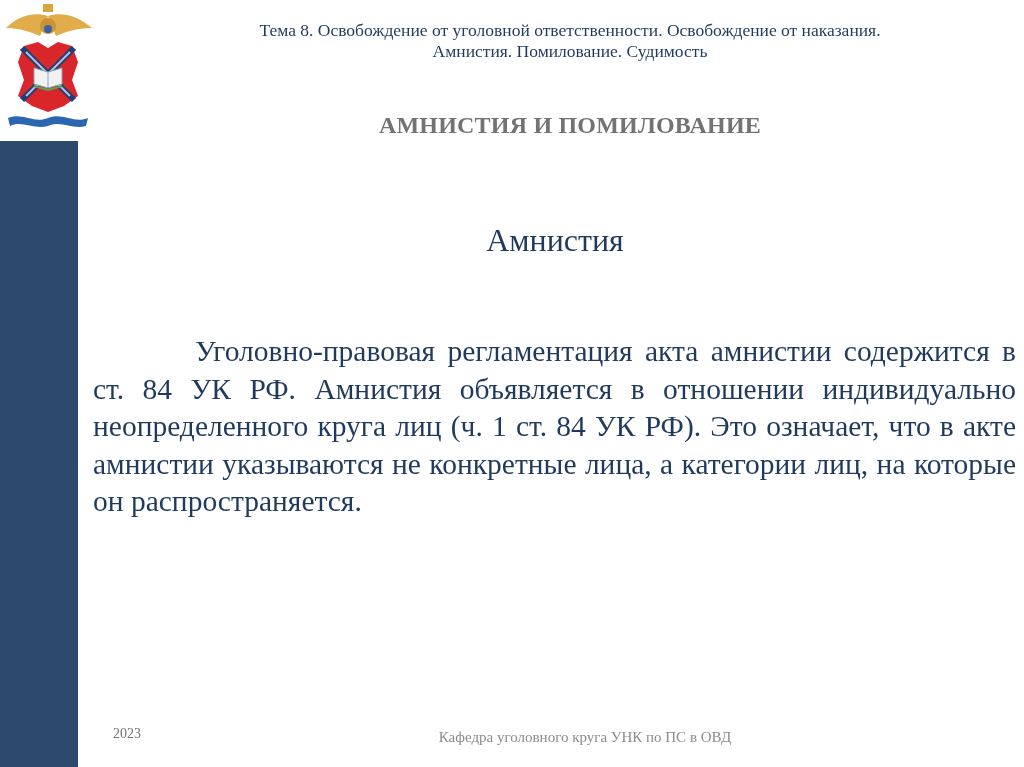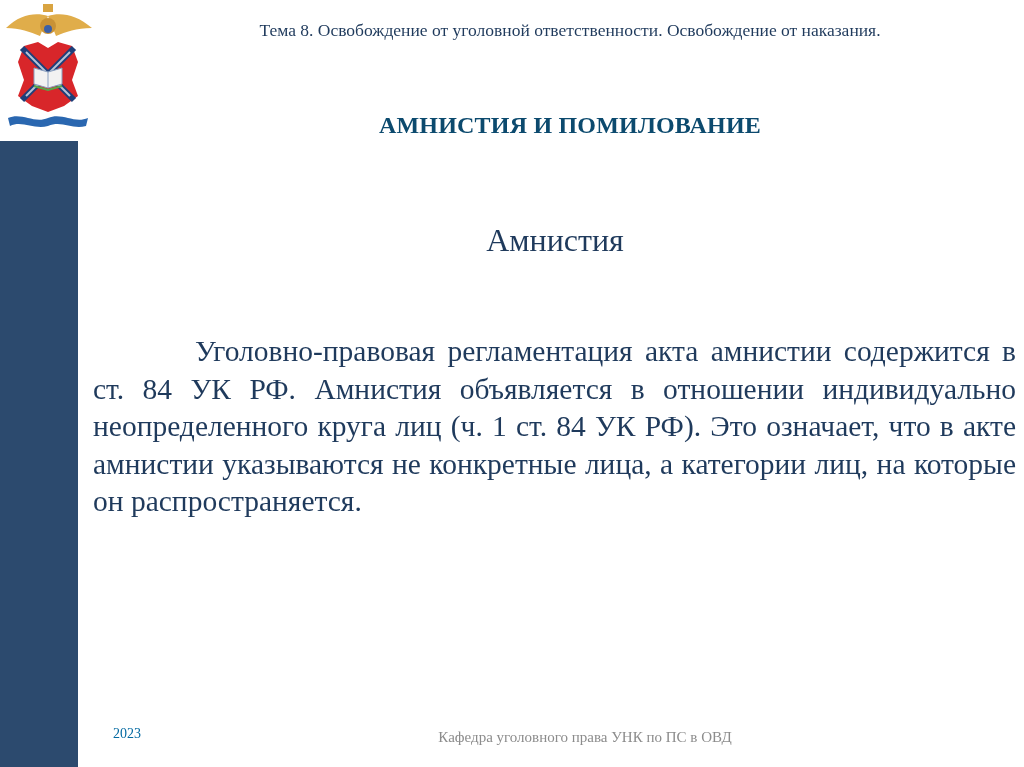--- a/index.html
+++ b/index.html
@@ -119,6 +119,7 @@
 
 <div class="header-title">
   <div>Тема 8. Освобождение от уголовной ответственности. Освобождение от наказания.</div>
+  <div>Амнистия. Помилование. Судимость</div>
 </div>
 
 <div class="section-title">АМНИСТИЯ И ПОМИЛОВАНИЕ</div>

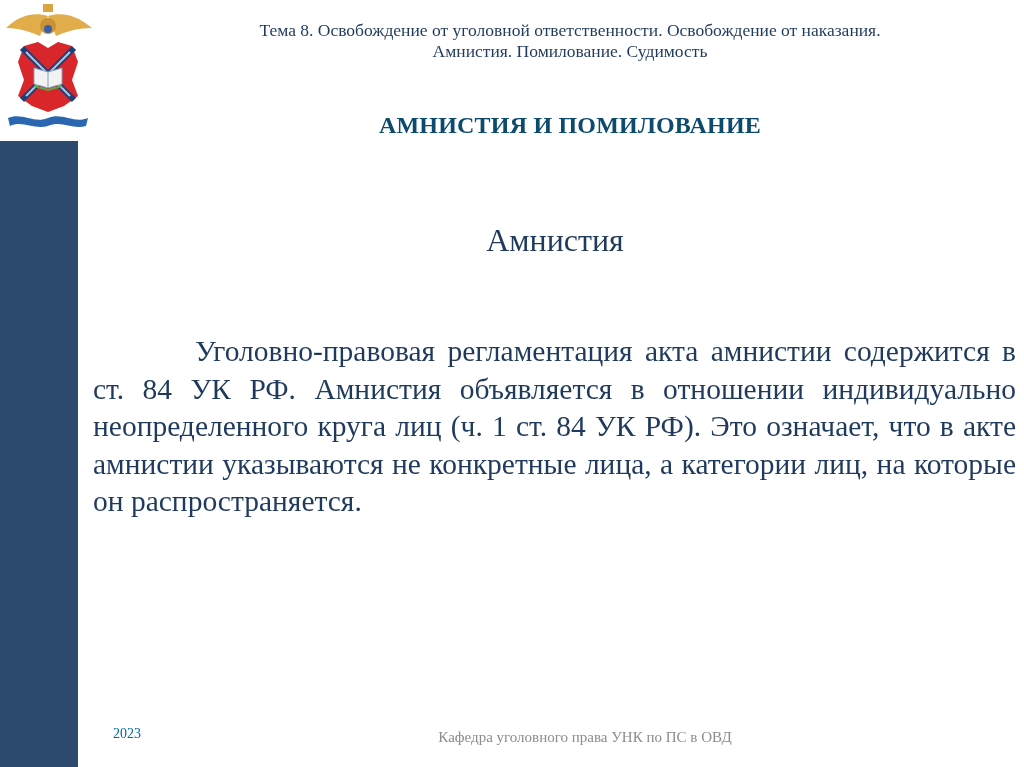--- a/index.html
+++ b/index.html
@@ -45,7 +45,7 @@
       top: 112px;
       width: 580px;
       text-align: center;
-      color: #0c4a6e;
+      color: #737373;
       font-weight: bold;
       font-size: 24px;
       letter-spacing: 0.2px;

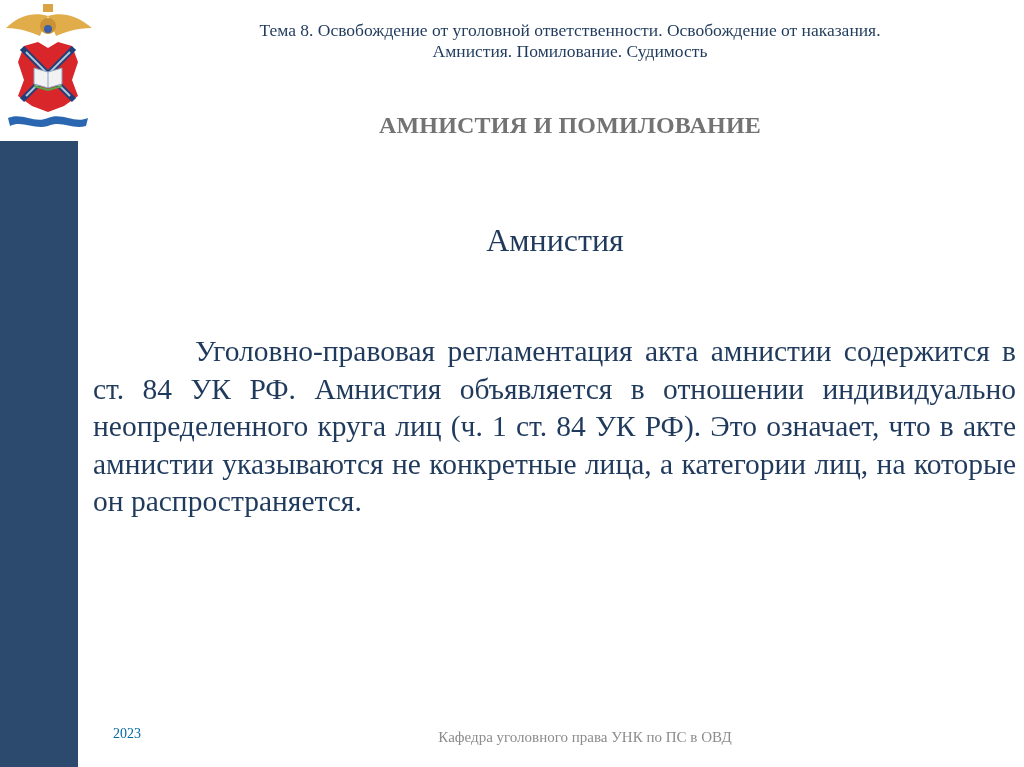--- a/index.html
+++ b/index.html
@@ -75,7 +75,7 @@
       position: absolute;
       left: 113px;
       top: 726px;
-      color: #0369a1;
+      color: #737373;
       font-size: 14px;
     }
     .footer-dept {

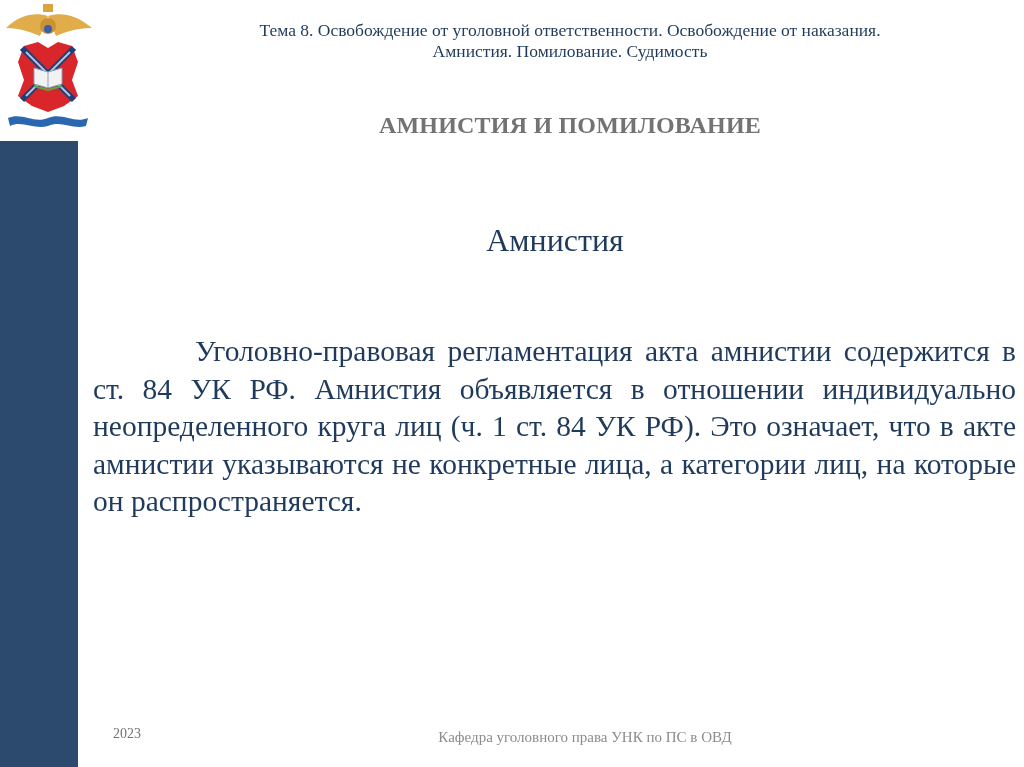--- a/index.html
+++ b/index.html
@@ -130,6 +130,6 @@
 
 <div class="footer-year">2023</div>
 
-<div class="footer-dept">Кафедра уголовного права УНК по ПС в ОВД</div>
+<div class="footer-dept">Кафедра уголовного круга УНК по ПС в ОВД</div>
 
 </body></html>

